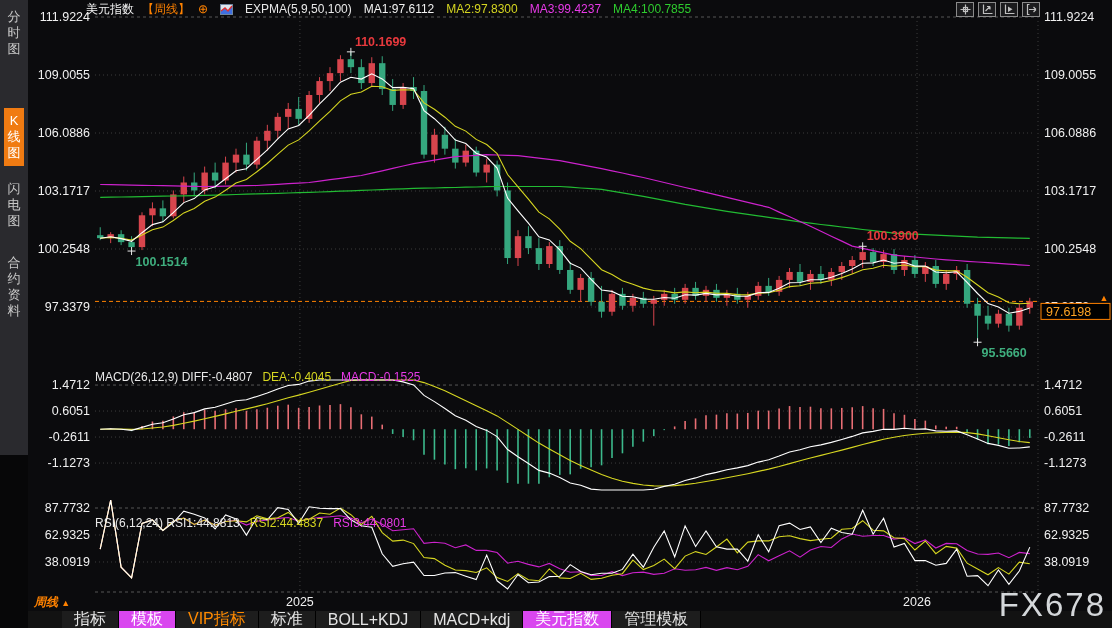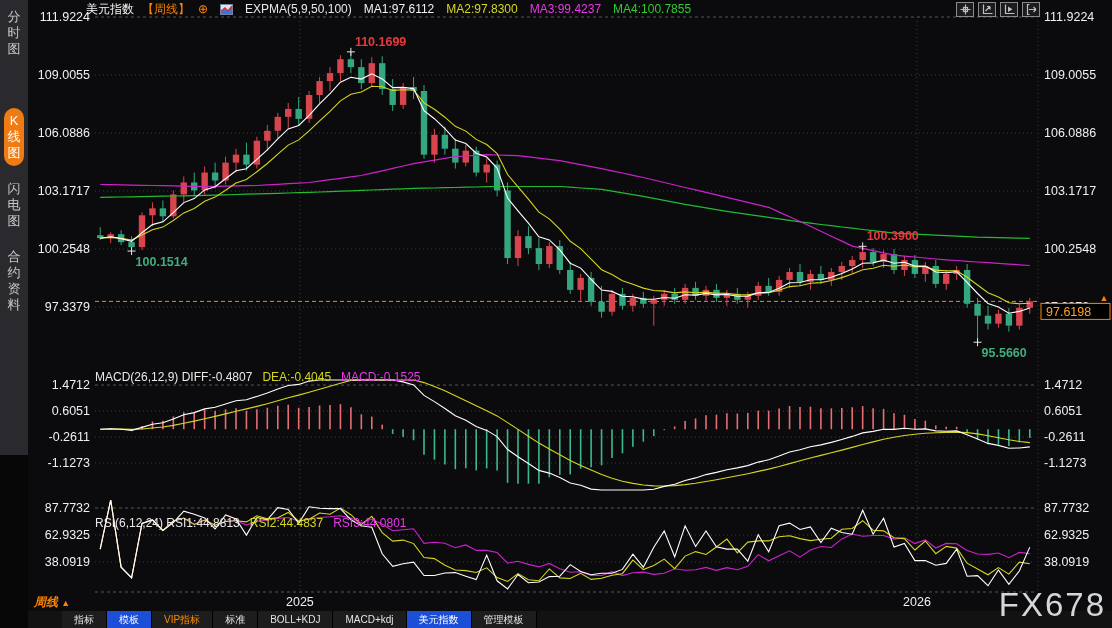--- a/index.html
+++ b/index.html
@@ -12,7 +12,7 @@
             line-height:16px;text-align:center;word-break:break-all;cursor:default;padding:5px 0;}
   .side-tab.active{background:#f07b12;color:#ffffff;}
   .tab1{margin-top:4px;text-align:center;}
-  .tab2{margin-top:46px;border-radius:10px;}
+  .tab2{margin-top:46px;}
   .tab3{margin-top:10px;}
   .tab4{margin-top:10px;font-family:Liberation Serif, serif;}
   

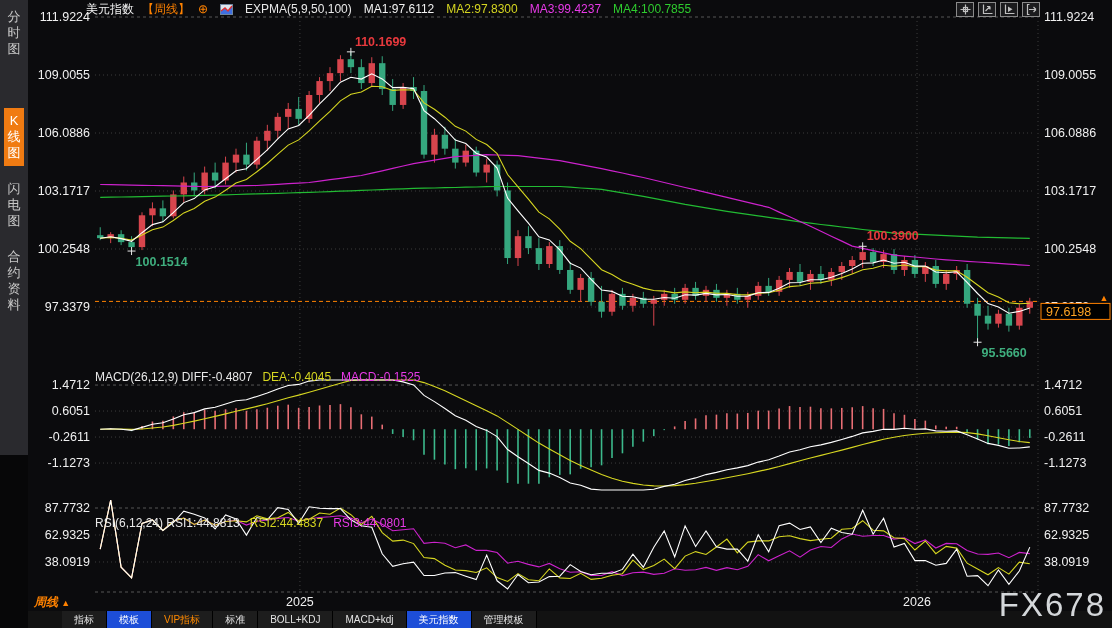--- a/index.html
+++ b/index.html
@@ -14,7 +14,7 @@
   .tab1{margin-top:4px;text-align:center;}
   .tab2{margin-top:46px;}
   .tab3{margin-top:10px;}
-  .tab4{margin-top:10px;font-family:Liberation Serif, serif;}
+  .tab4{margin-top:16px;font-family:Liberation Serif, serif;}
   
   .hdr{position:absolute;left:86px;top:1px;height:16px;display:flex;align-items:center;
        gap:12px;font-size:12px;color:#e8e8e8;white-space:nowrap;z-index:5;}

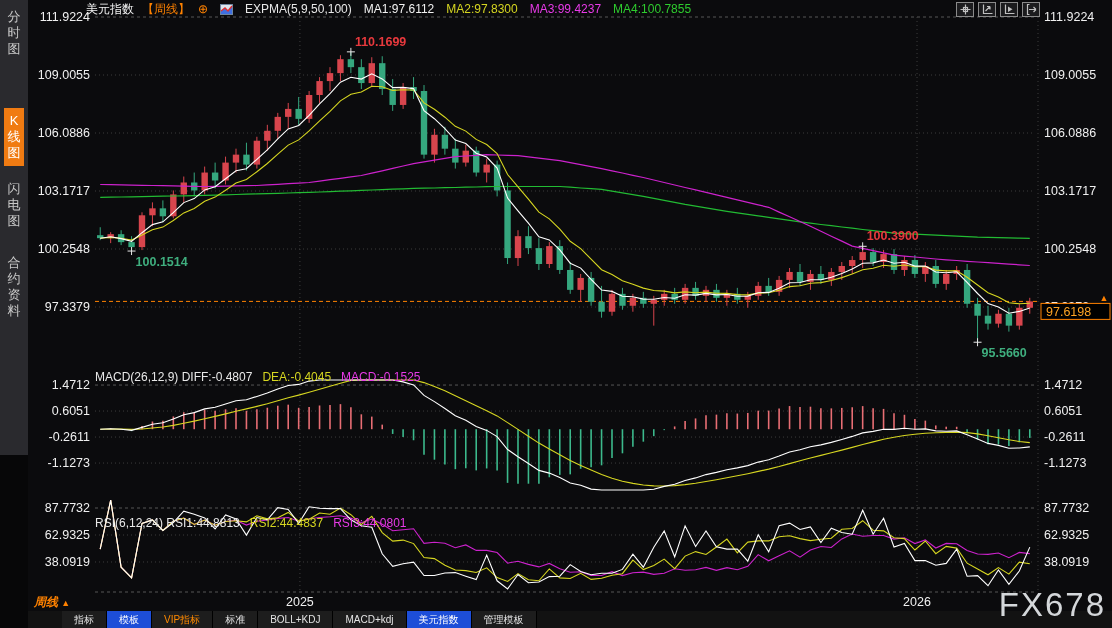--- a/index.html
+++ b/index.html
@@ -34,7 +34,7 @@
              letter-spacing:2px;z-index:6;}
   .toolbar{position:absolute;left:28px;right:0;top:611px;height:17px;background:#121212;
            display:flex;align-items:stretch;padding-left:34px;z-index:5;}
-  .tbtn{display:flex;align-items:center;padding:8px 12px;font-size:10px;color:#e4e4e4;
+  .tbtn{display:flex;align-items:center;padding:8px 12px;font-size:16px;color:#e4e4e4;
         background:#1d1d1d;border-right:1px solid #000;cursor:default;}
   .tbtn.active{background:#1d4ed8;color:#fff;}
   .tbtn.orange-text{color:#ff8a00;}

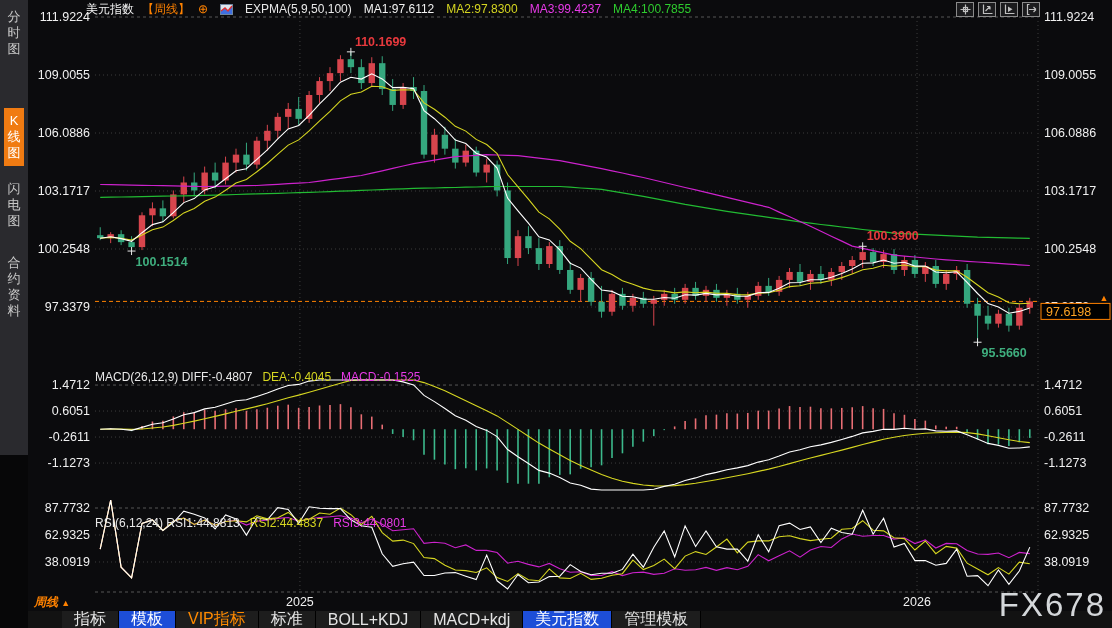--- a/index.html
+++ b/index.html
@@ -36,7 +36,7 @@
            display:flex;align-items:stretch;padding-left:34px;z-index:5;}
   .tbtn{display:flex;align-items:center;padding:8px 12px;font-size:16px;color:#e4e4e4;
         background:#1d1d1d;border-right:1px solid #000;cursor:default;}
-  .tbtn.active{background:#1d4ed8;color:#fff;}
+  .tbtn.active{background:#d946ef;color:#fff;}
   .tbtn.orange-text{color:#ff8a00;}
   svg text{font-family:"Liberation Sans",sans-serif;}
 </style>

